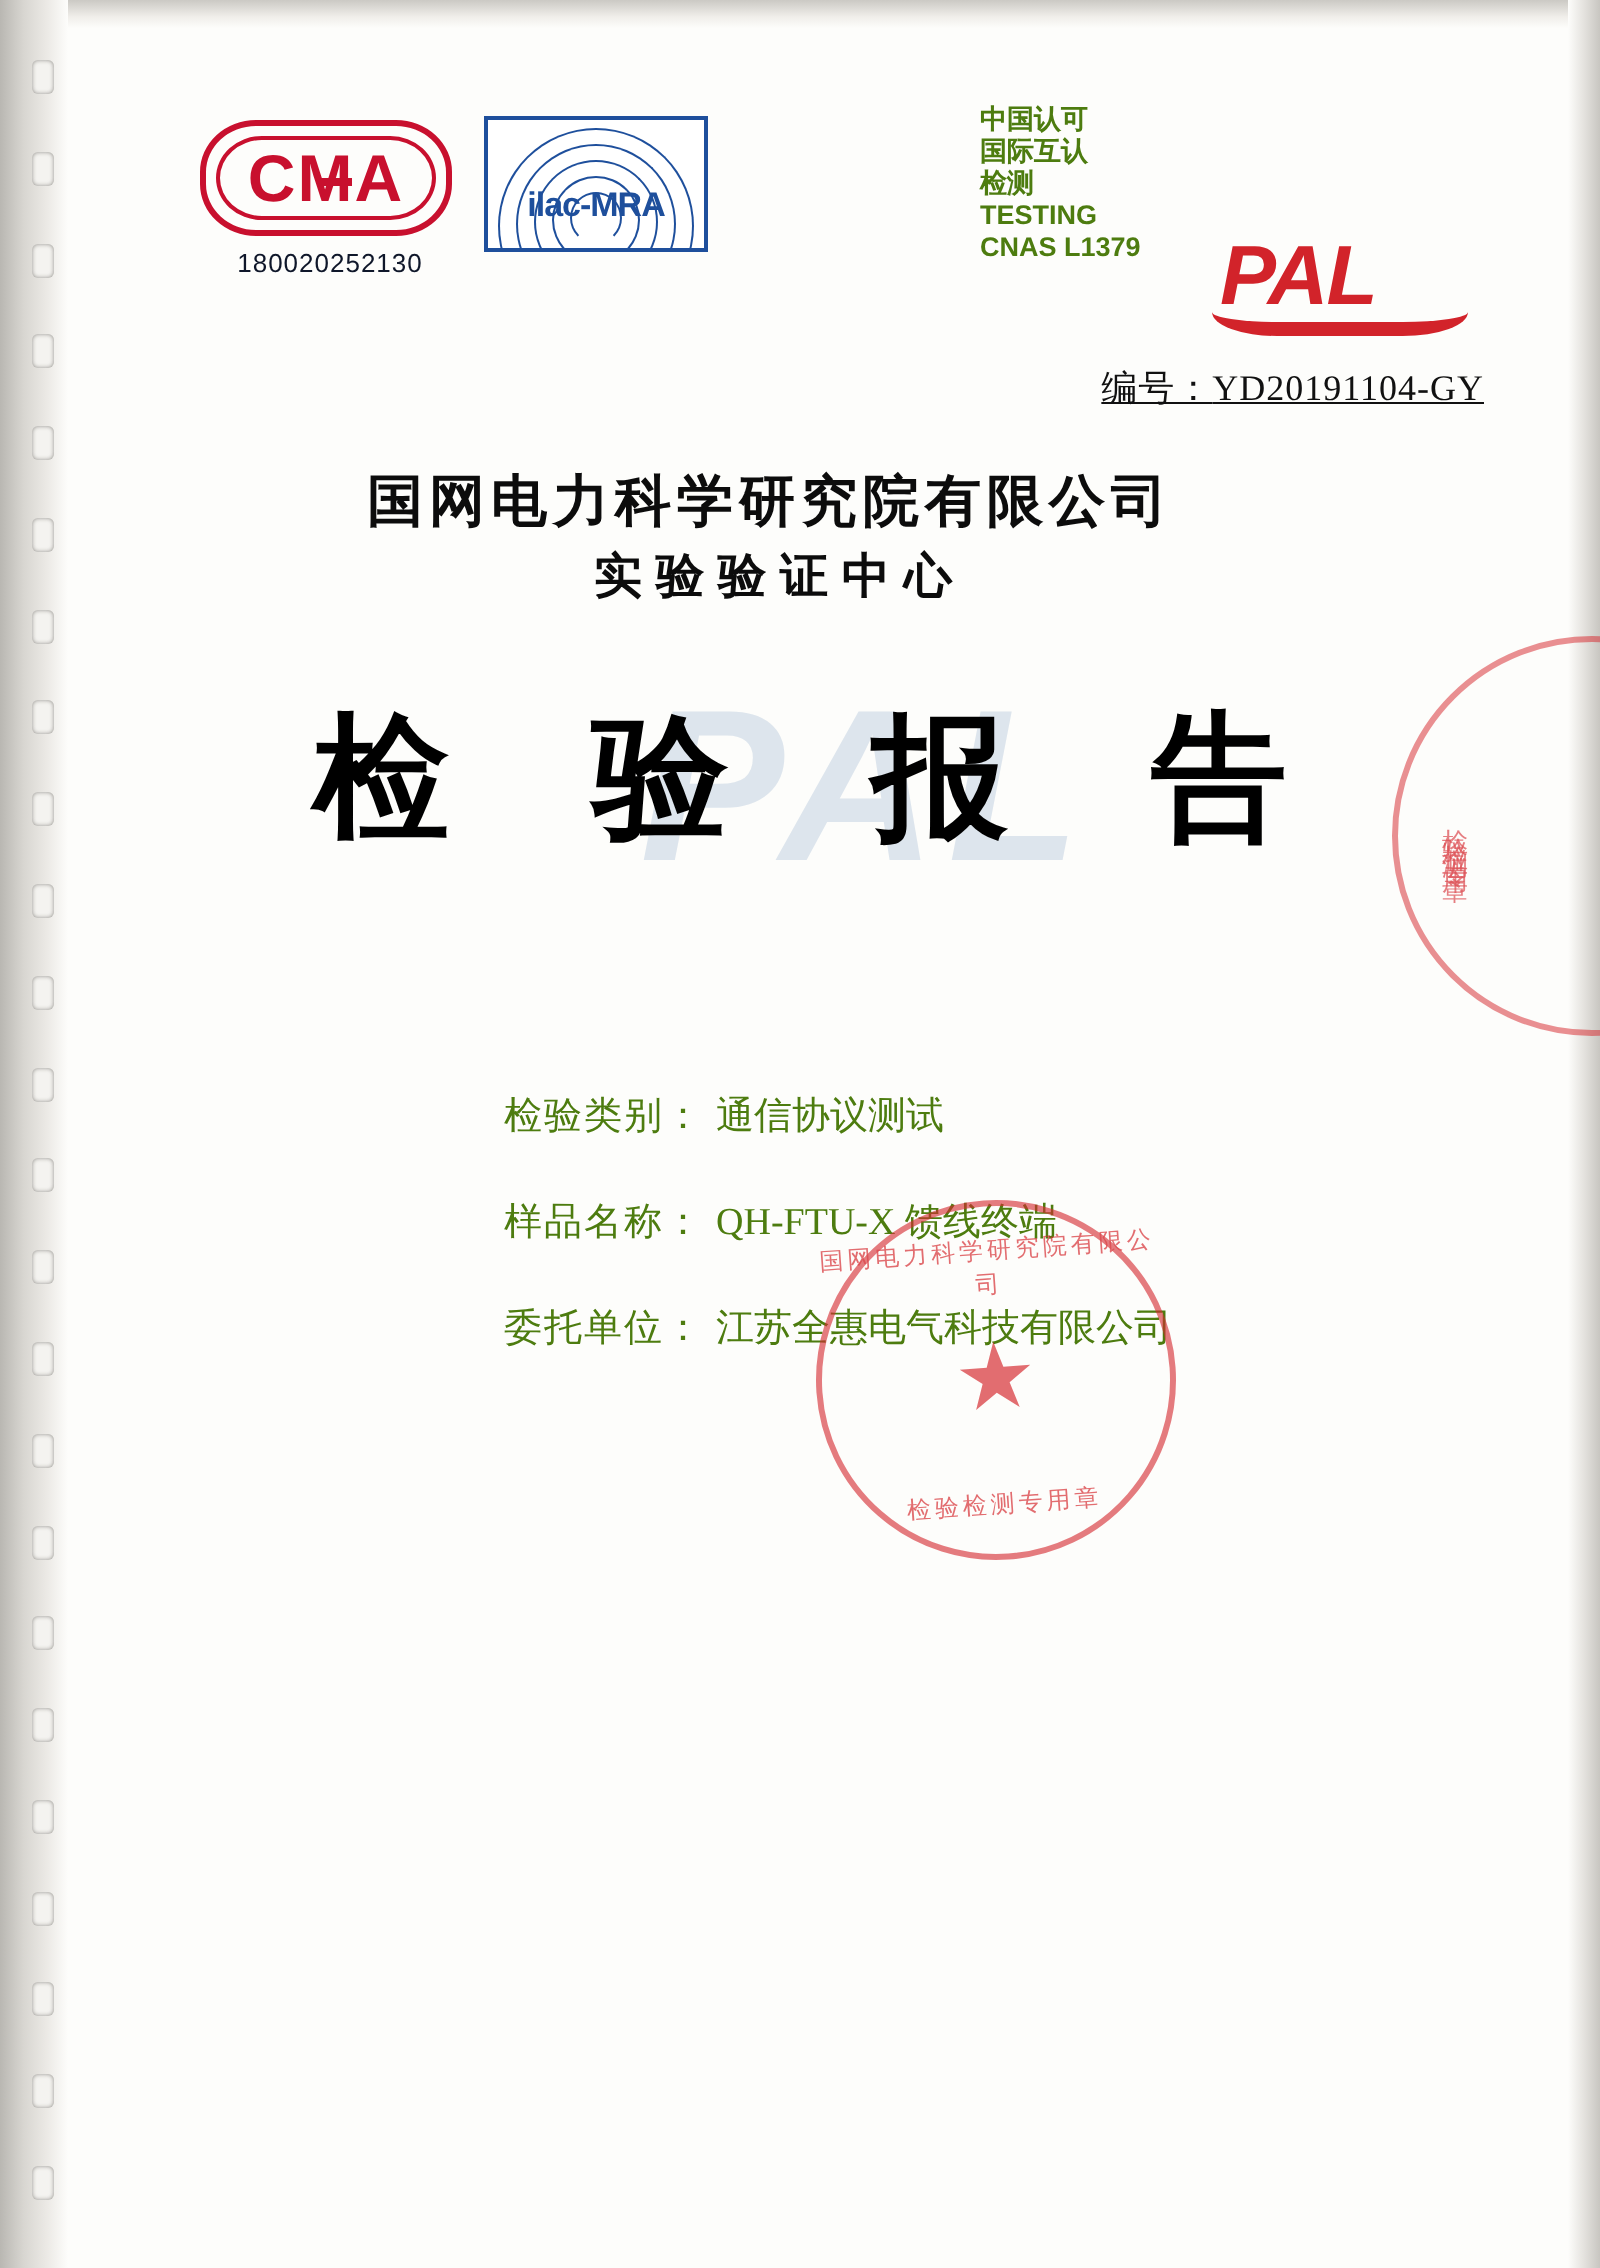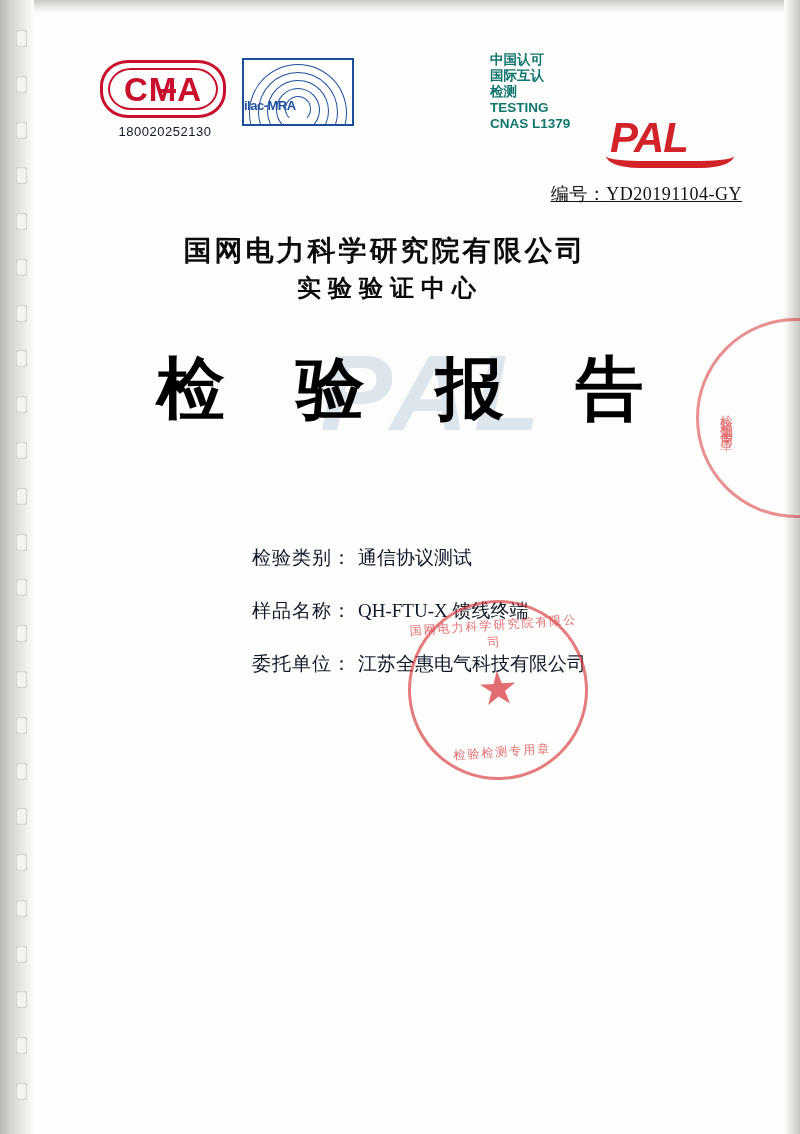--- a/index.html
+++ b/index.html
@@ -200,7 +200,7 @@
     font-family: "Liberation Sans", sans-serif;
     font-size: 13.5px;
     line-height: 16px;
-    color: #0f766e;
+    color: #4d7c0f;
     font-weight: bold;
   }
 

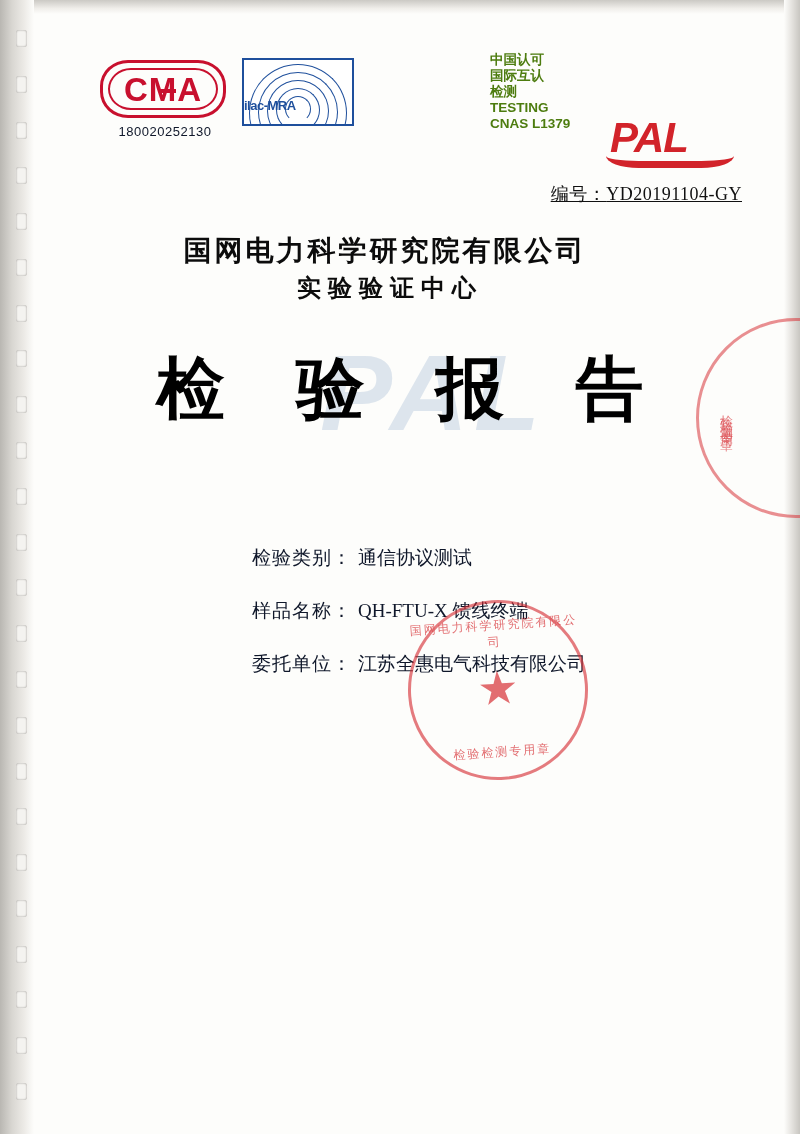--- a/index.html
+++ b/index.html
@@ -157,10 +157,10 @@
     position: absolute;
     left: 0; right: 0;
     bottom: 11px;
-    text-align: left;
+    text-align: center;
     font-family: "Liberation Sans", sans-serif;
     font-weight: bold;
-    font-size: 13px;
+    font-size: 17px;
     color: #1e4f9c;
     letter-spacing: -0.5px;
   }

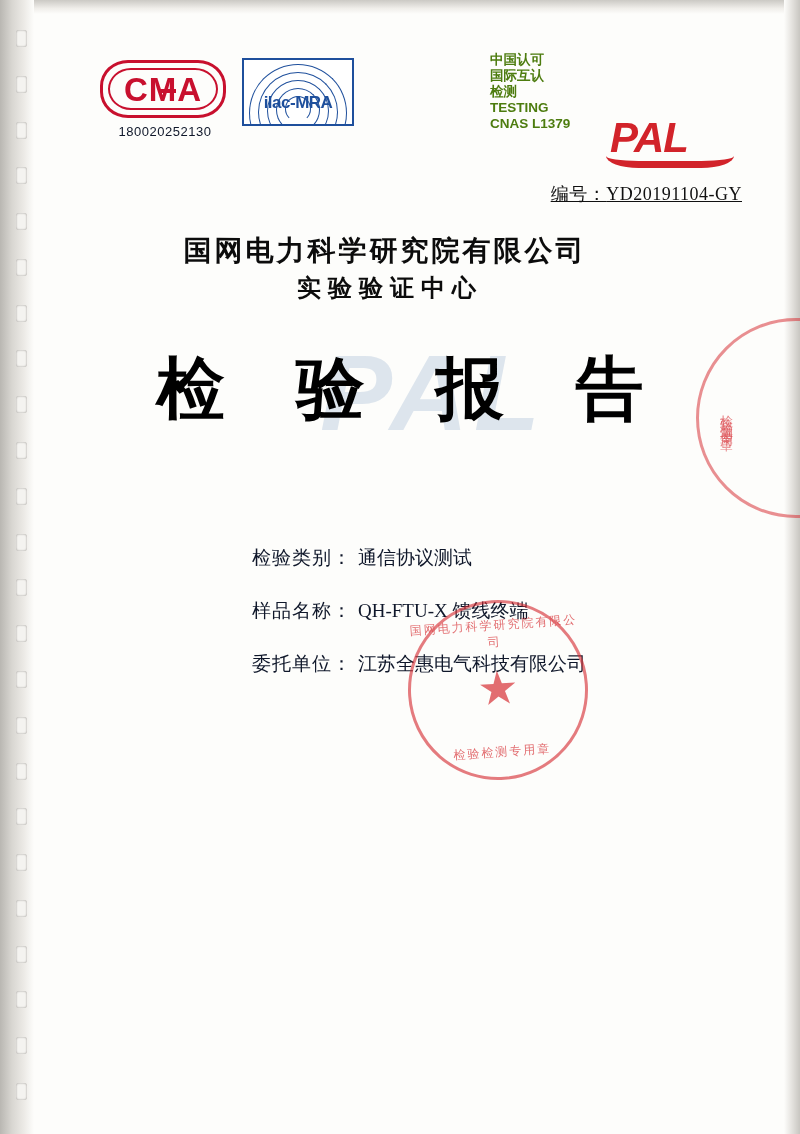--- a/index.html
+++ b/index.html
@@ -304,7 +304,7 @@
     position: relative;
     height: 53px;
     font-size: 19px;
-    color: #0f172a;
+    color: #4d7c0f;
     font-family: "DejaVu Serif", serif;
     white-space: nowrap;
   }

